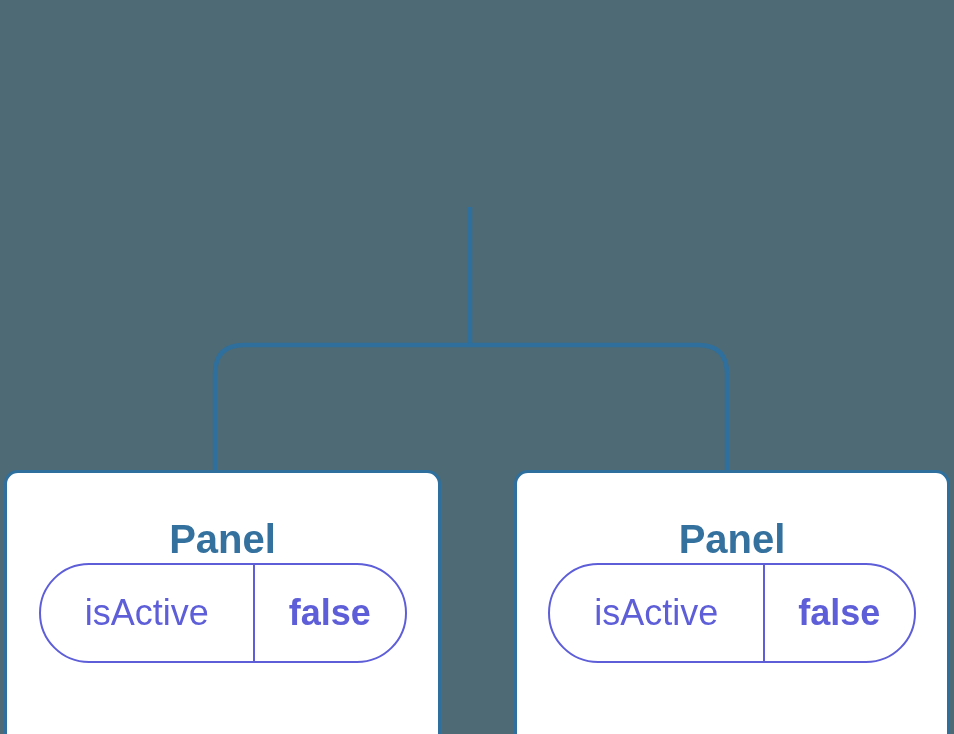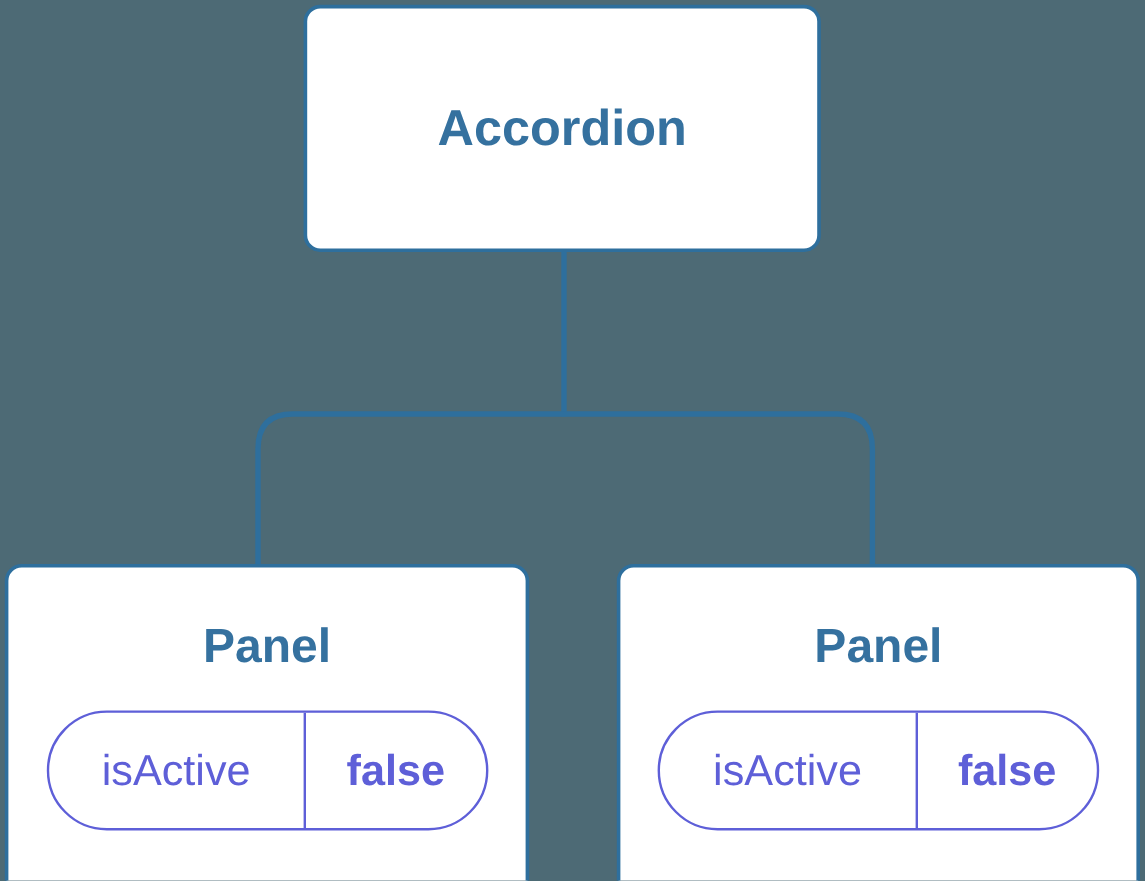--- a/index.html
+++ b/index.html
@@ -99,9 +99,6 @@
     <path d="M 215 471 L 215 374 Q 215 345 244 345 L 698 345 Q 727 345 727 374 L 727 471"></path>
   </svg>
 
-  <div class="node root-node">
-    <div class="node-title">Accordion</div>
-  </div>
 
   <div class="node panel-node left">
     <div class="node-title">Panel</div>

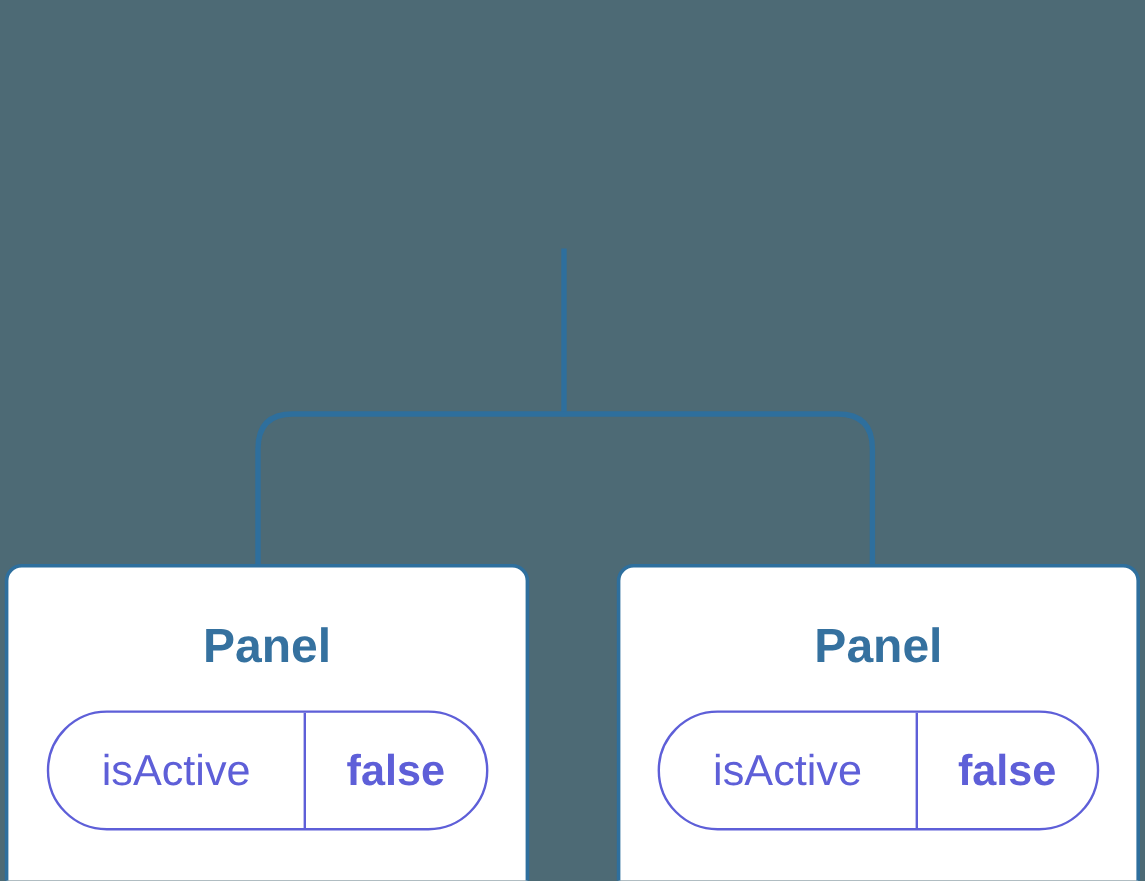--- a/index.html
+++ b/index.html
@@ -62,7 +62,6 @@
   .panel-node.right { left: 514px; width: 436px; }
   .panel-node .node-title { font-size: 40px; }
   .state-pill {
-    margin-top: 29px;
     width: 368px;
     height: 100px;
     box-sizing: border-box;

